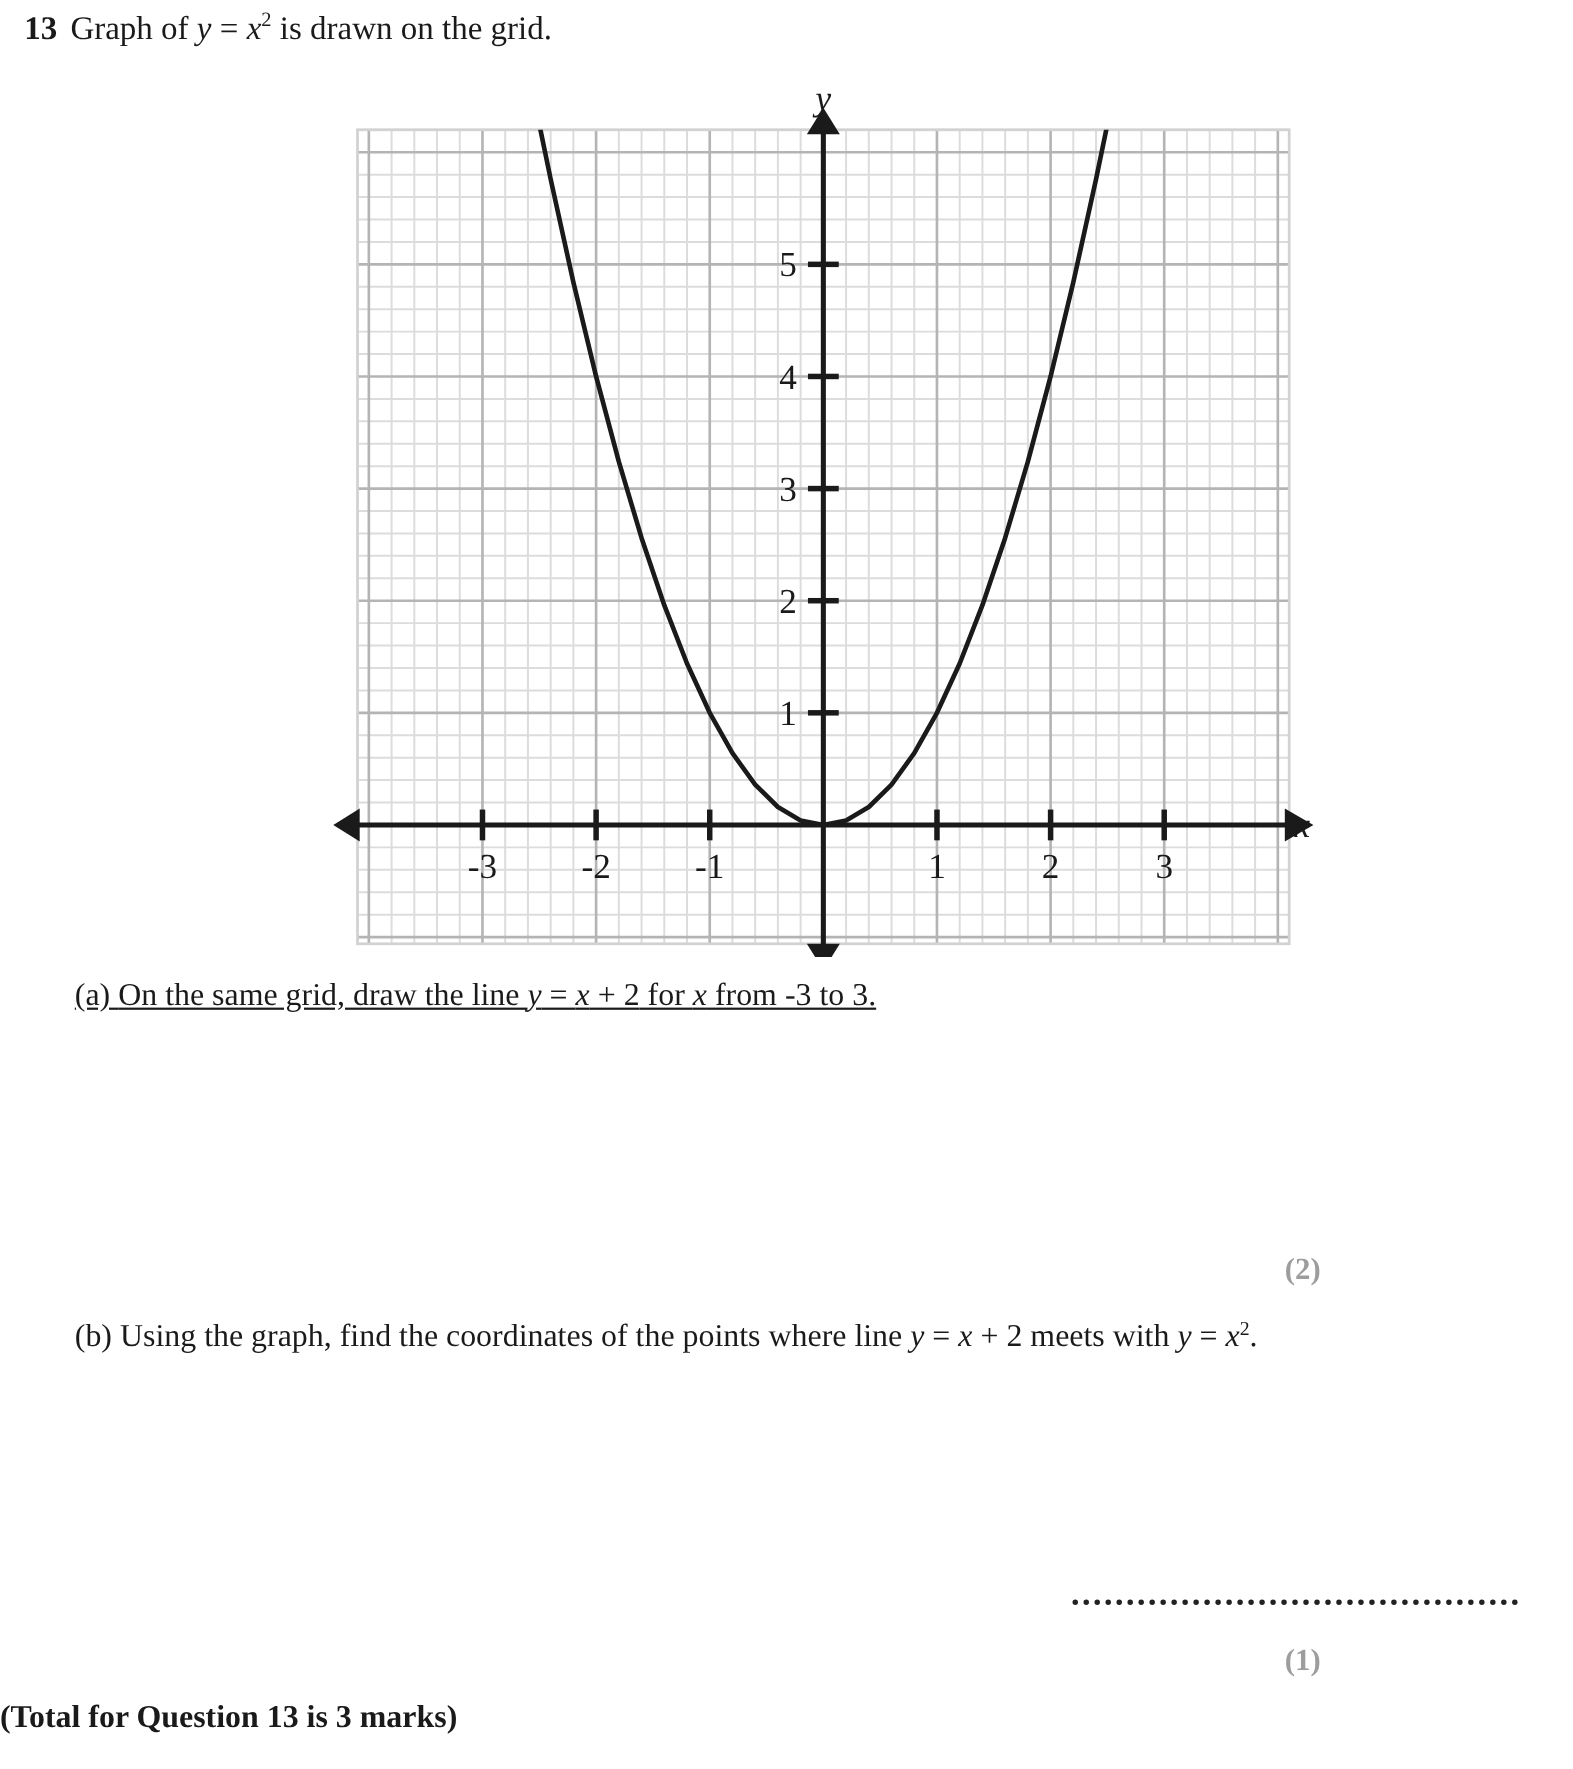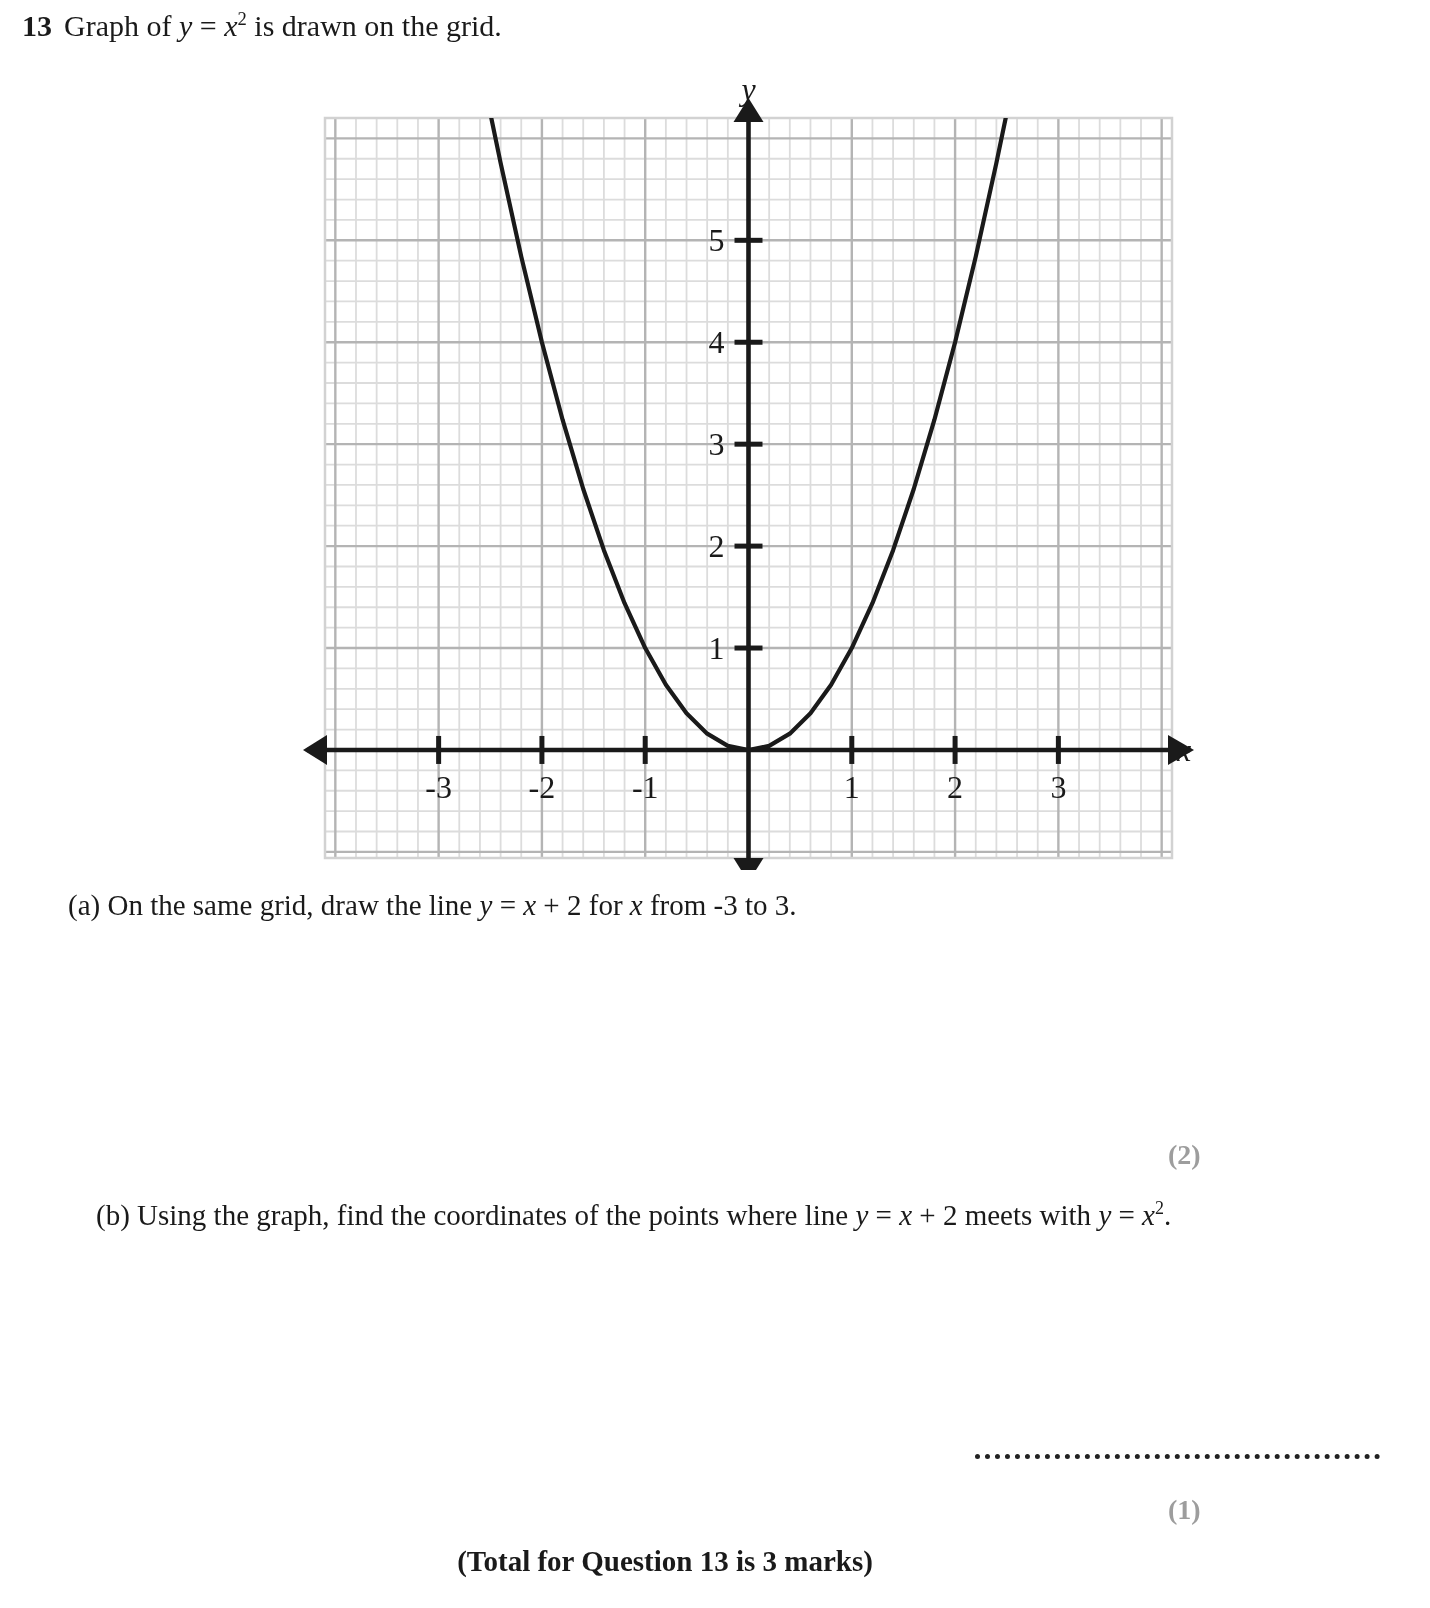--- a/index.html
+++ b/index.html
@@ -48,7 +48,7 @@
     line-height: 38px;
     white-space: nowrap;
   }
-  #part-a { left: 68px; top: 886px; }
+  #part-a { left: 68px; top: 886px; text-decoration: underline; }
   #part-b { left: 68px; top: 1196px; margin-left: 28px; }
 
   .marks {

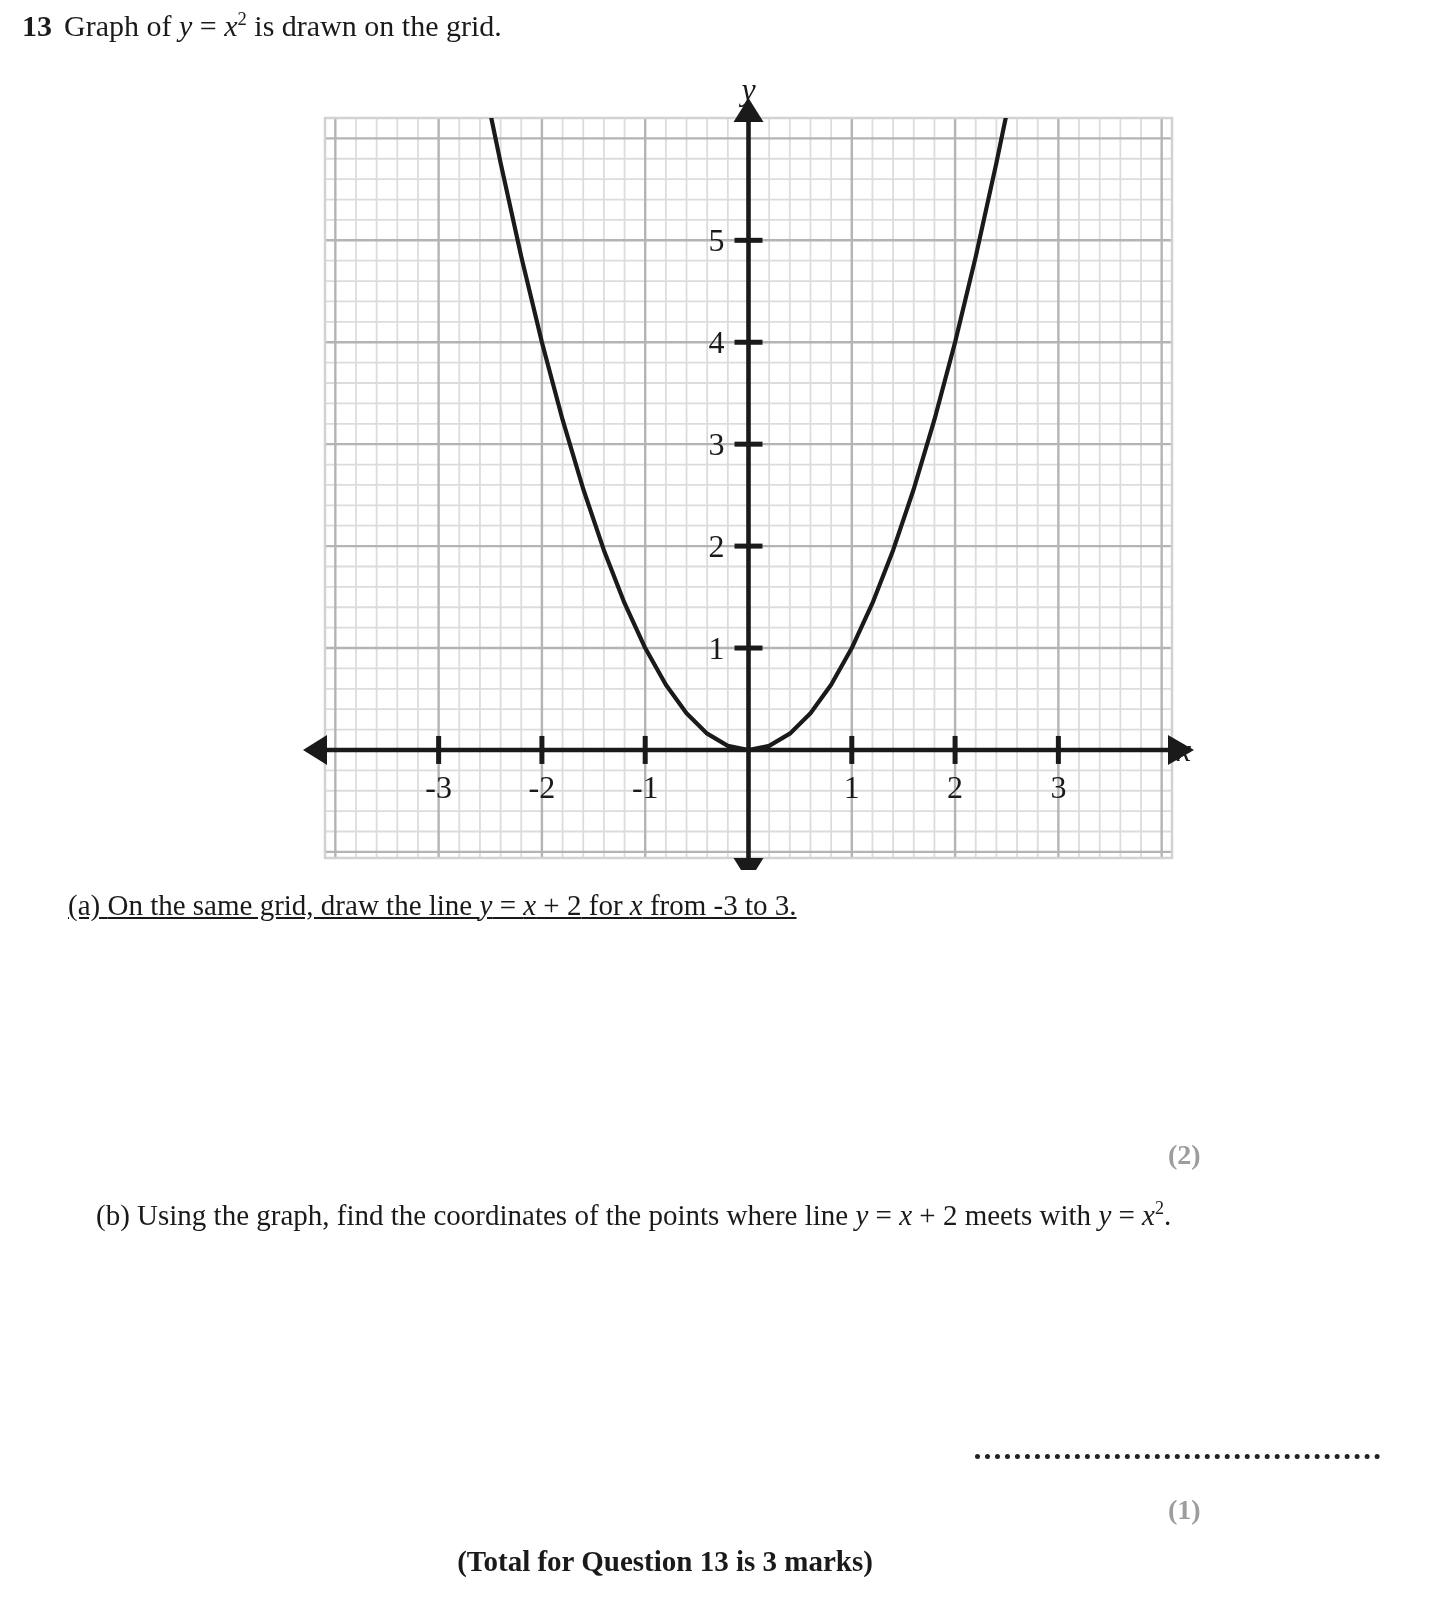--- a/index.html
+++ b/index.html
@@ -49,7 +49,7 @@
     white-space: nowrap;
   }
   #part-a { left: 68px; top: 886px; text-decoration: underline; }
-  #part-b { left: 68px; top: 1196px; margin-left: 28px; }
+  #part-b { left: 68px; top: 1196px; }
 
   .marks {
     position: absolute;

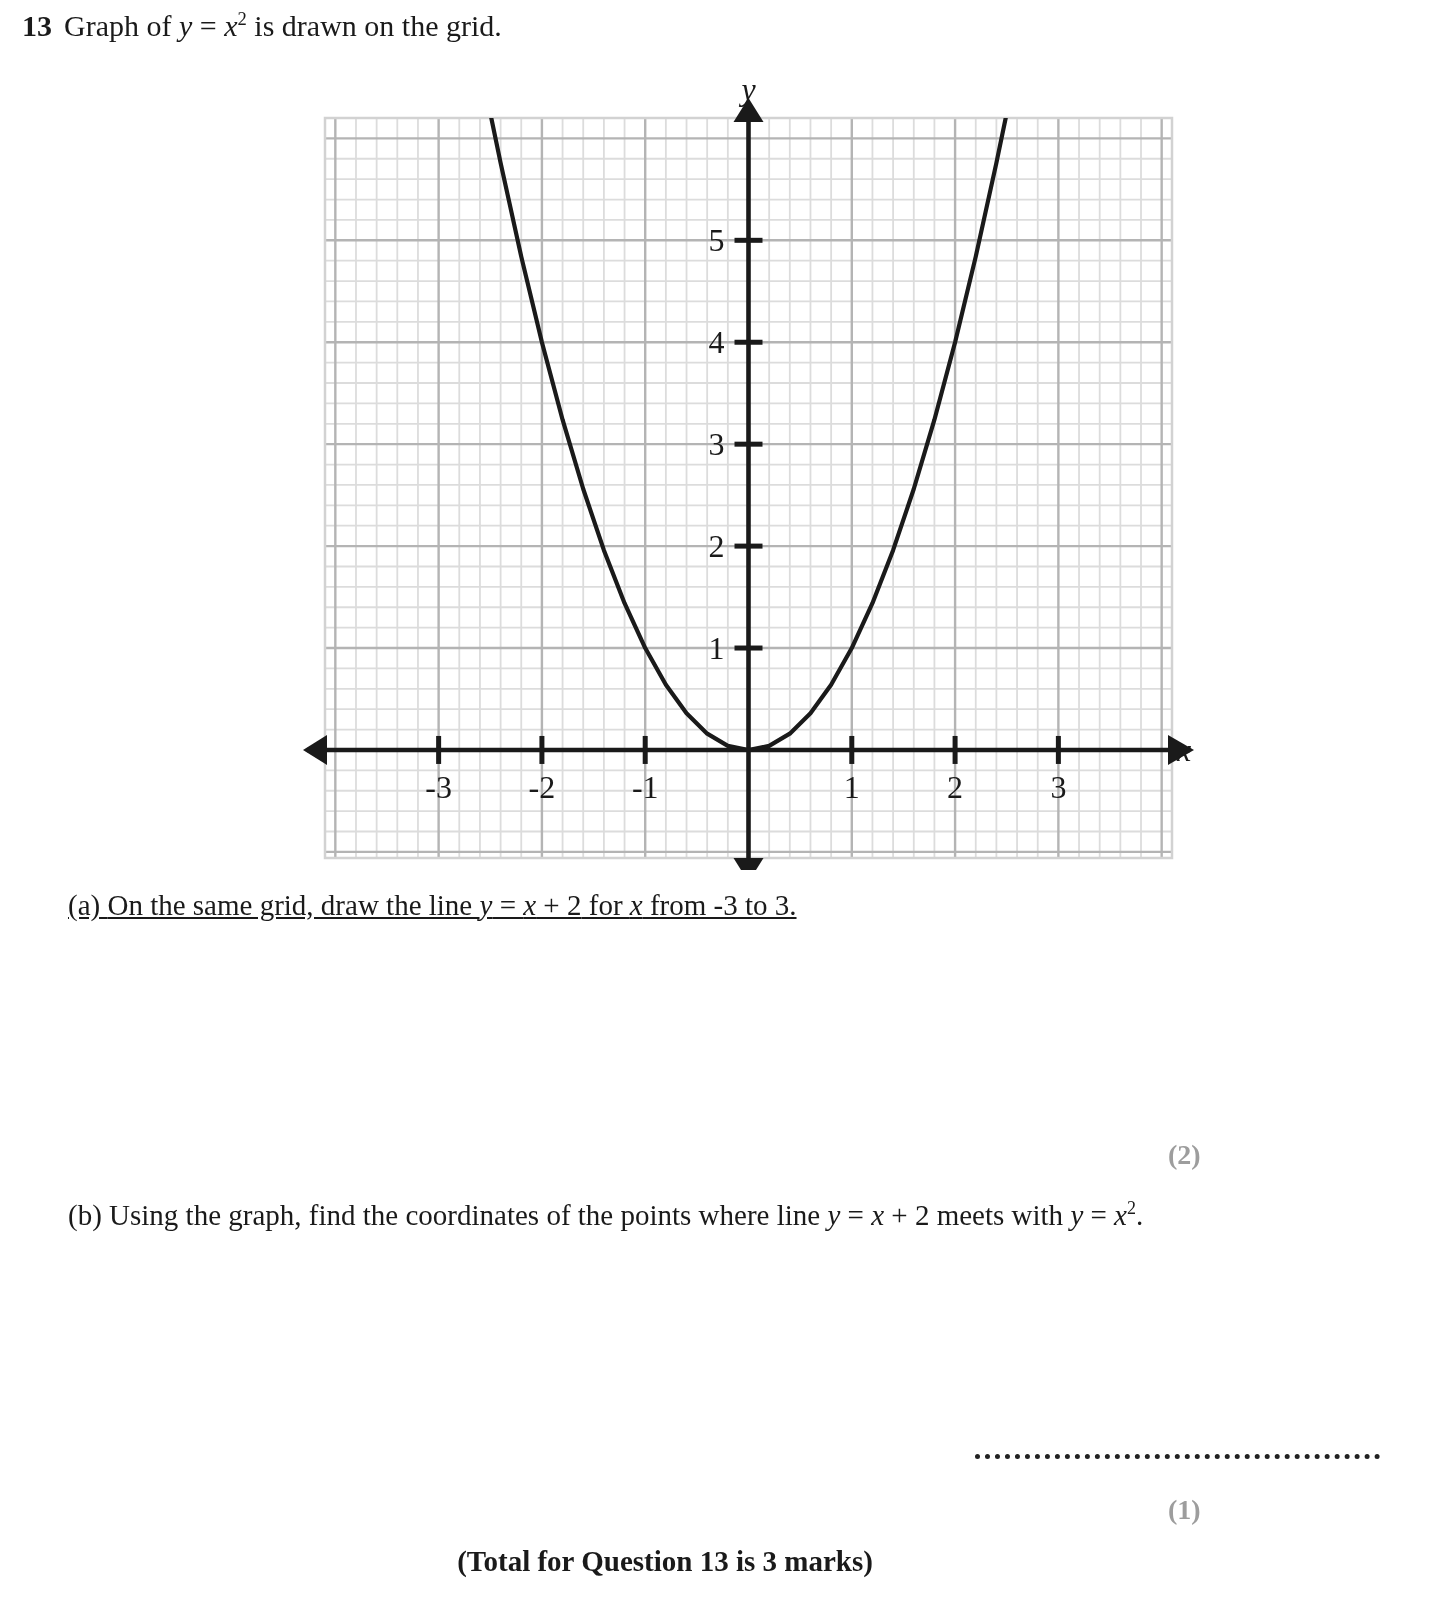--- a/index.html
+++ b/index.html
@@ -75,7 +75,7 @@
     left: 0;
     top: 1545px;
     width: 1330px;
-    text-align: center;
+    text-align: left;
     font-size: 29px;
     font-weight: bold;
     white-space: nowrap;

